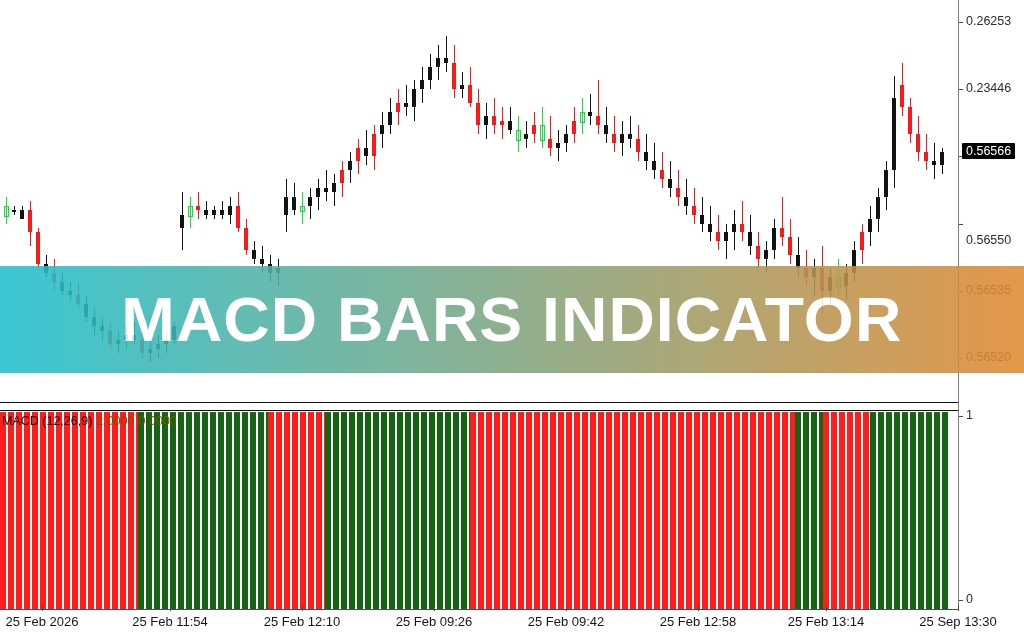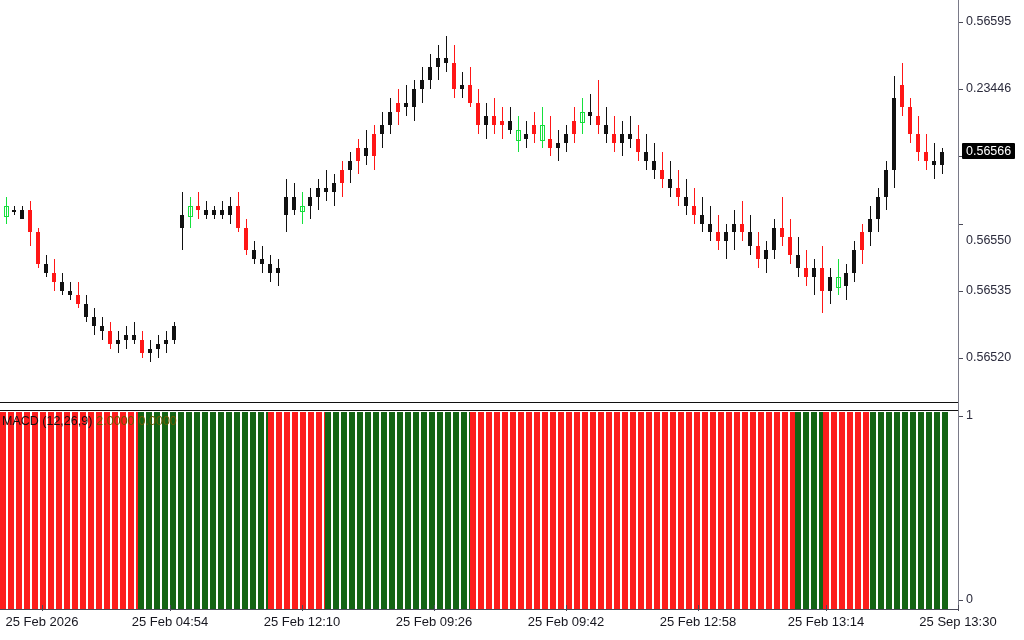--- a/index.html
+++ b/index.html
@@ -706,7 +706,7 @@
 
   <div class="price-labels" id="price-labels">
       <div class="tick" style="top: 22.3529px;"></div>
-      <div class="price-label" style="top: 14.3529px;">0.56595</div>
+      <div class="price-label" style="top: 14.3529px;">0.26253</div>
       <div class="tick" style="top: 89.4118px;"></div>
       <div class="price-label" style="top: 81.4118px;">0.23446</div>
       <div class="tick" style="top: 156.471px;"></div>

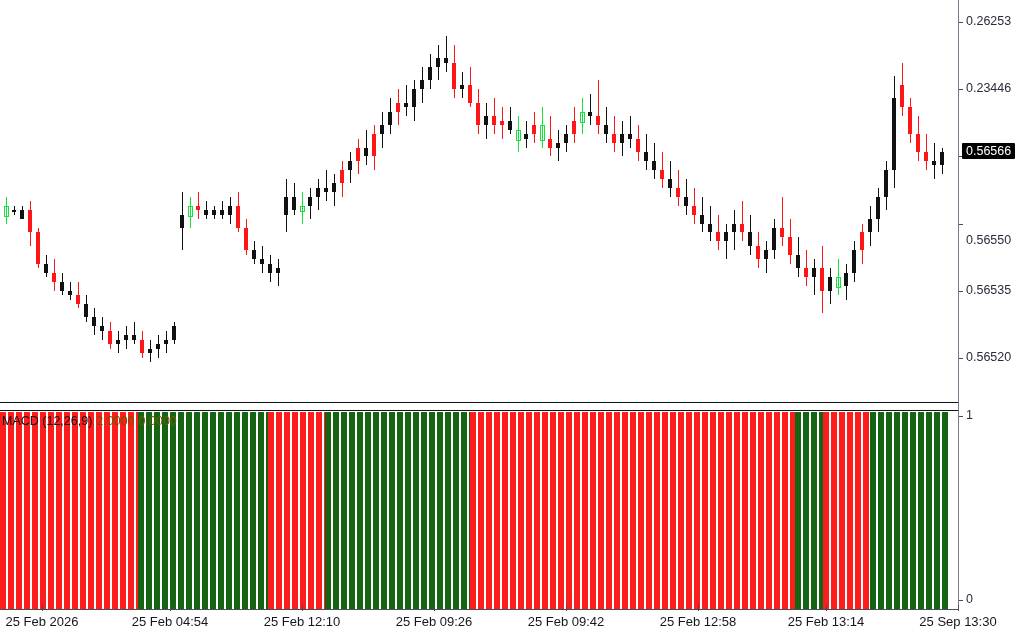--- a/index.html
+++ b/index.html
@@ -743,6 +743,9 @@
       <div class="time-tick" style="left: 958px;"></div>
     </div>
 
+  <div class="banner" id="banner" style="background: linear-gradient(90deg, rgb(32, 192, 206) 0%, rgb(224, 138, 50) 100%);">
+    <div class="banner-text">MACD BARS INDICATOR</div>
+  </div>
 
 </div>
 

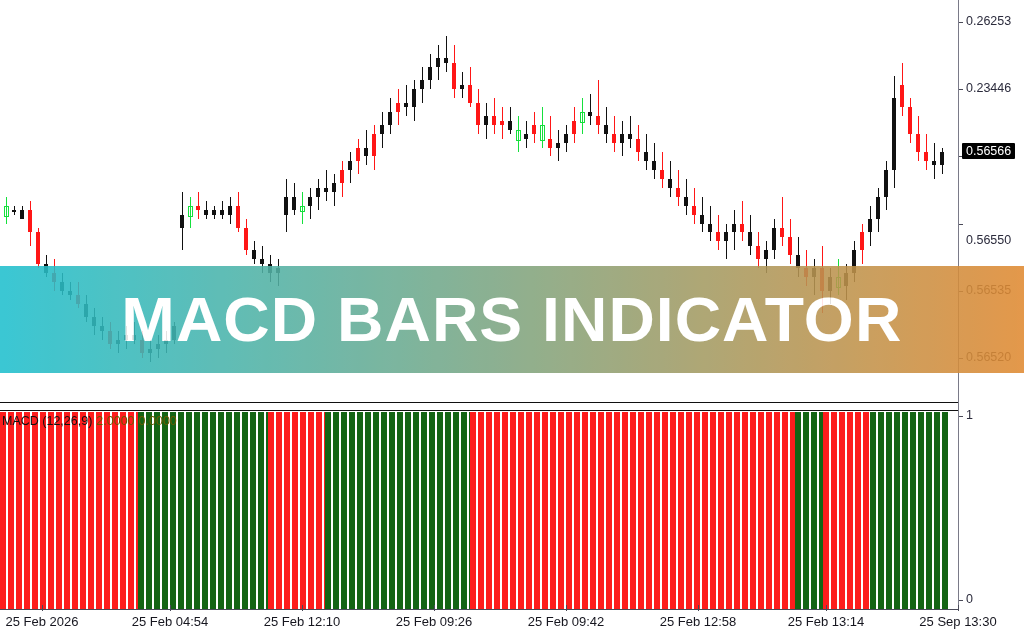--- a/index.html
+++ b/index.html
@@ -727,7 +727,7 @@
   <div class="time-labels" id="time-labels">
       <div class="time-label" style="left: 42px;">25 Feb 2026</div>
       <div class="time-tick" style="left: 42px;"></div>
-      <div class="time-label" style="left: 170px;">25 Feb 04:54</div>
+      <div class="time-label" style="left: 170px;">25 Feb 11:54</div>
       <div class="time-tick" style="left: 170px;"></div>
       <div class="time-label" style="left: 302px;">25 Feb 12:10</div>
       <div class="time-tick" style="left: 302px;"></div>

